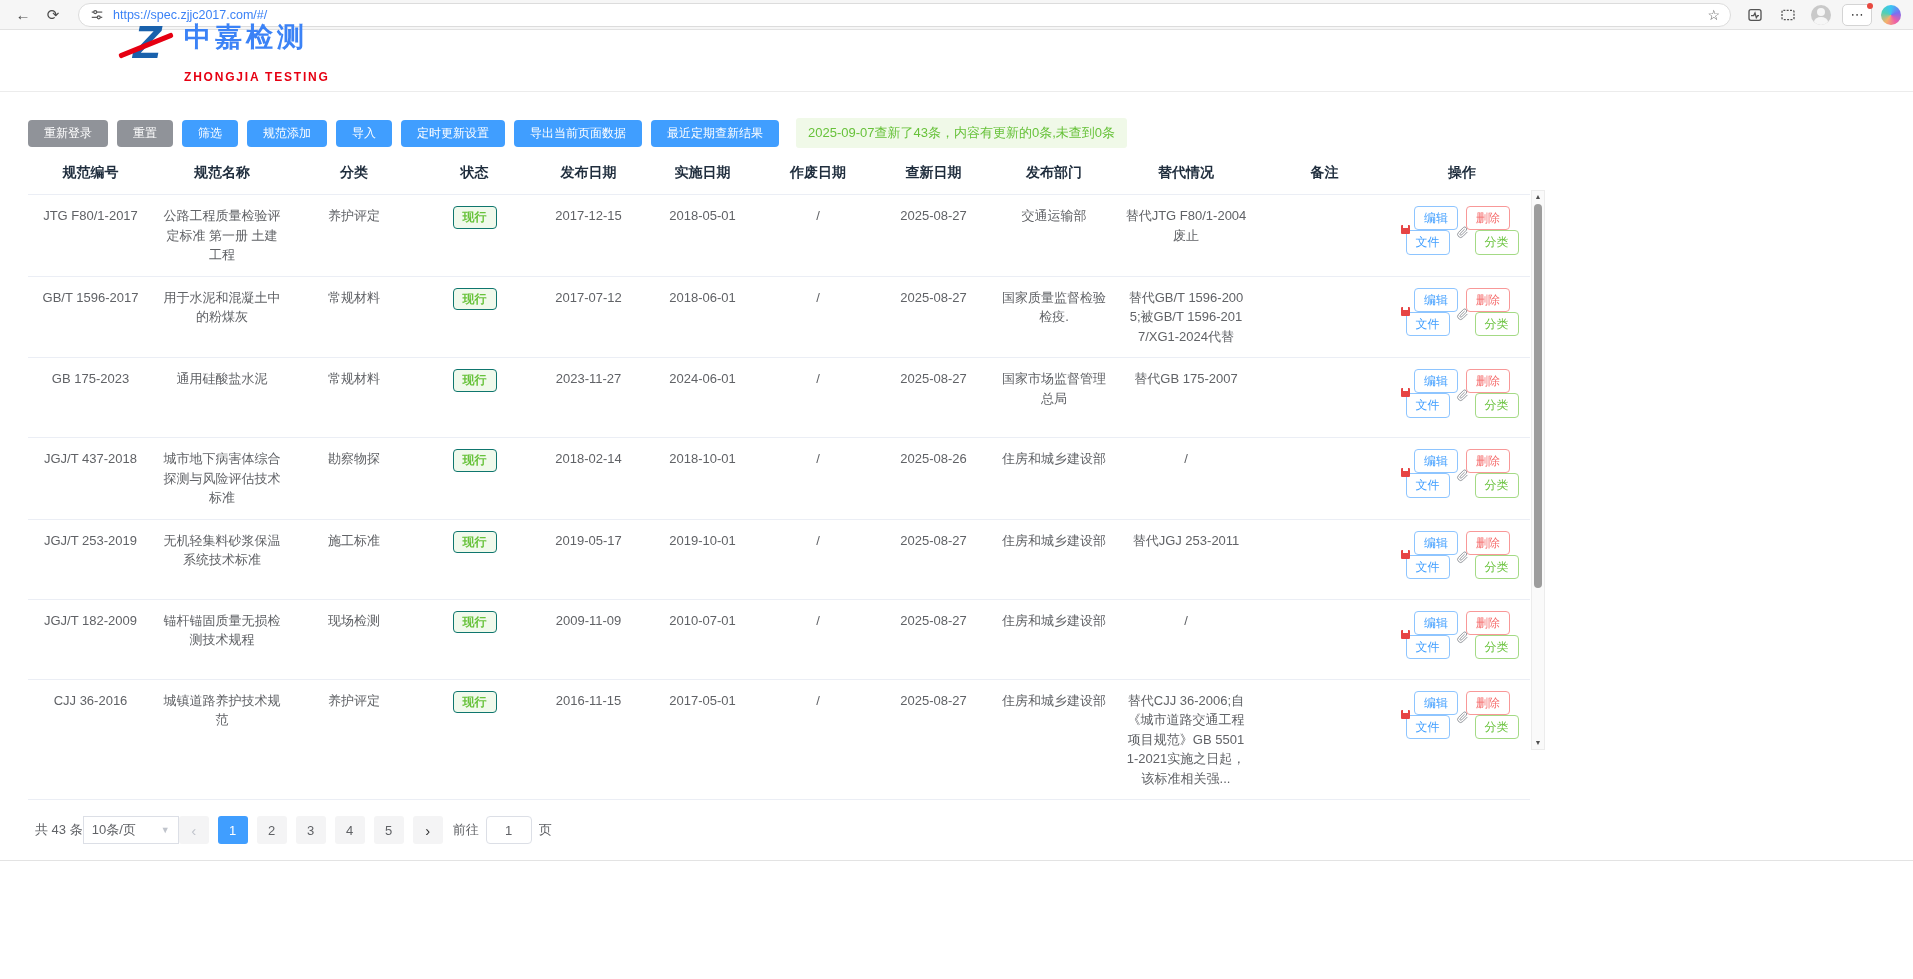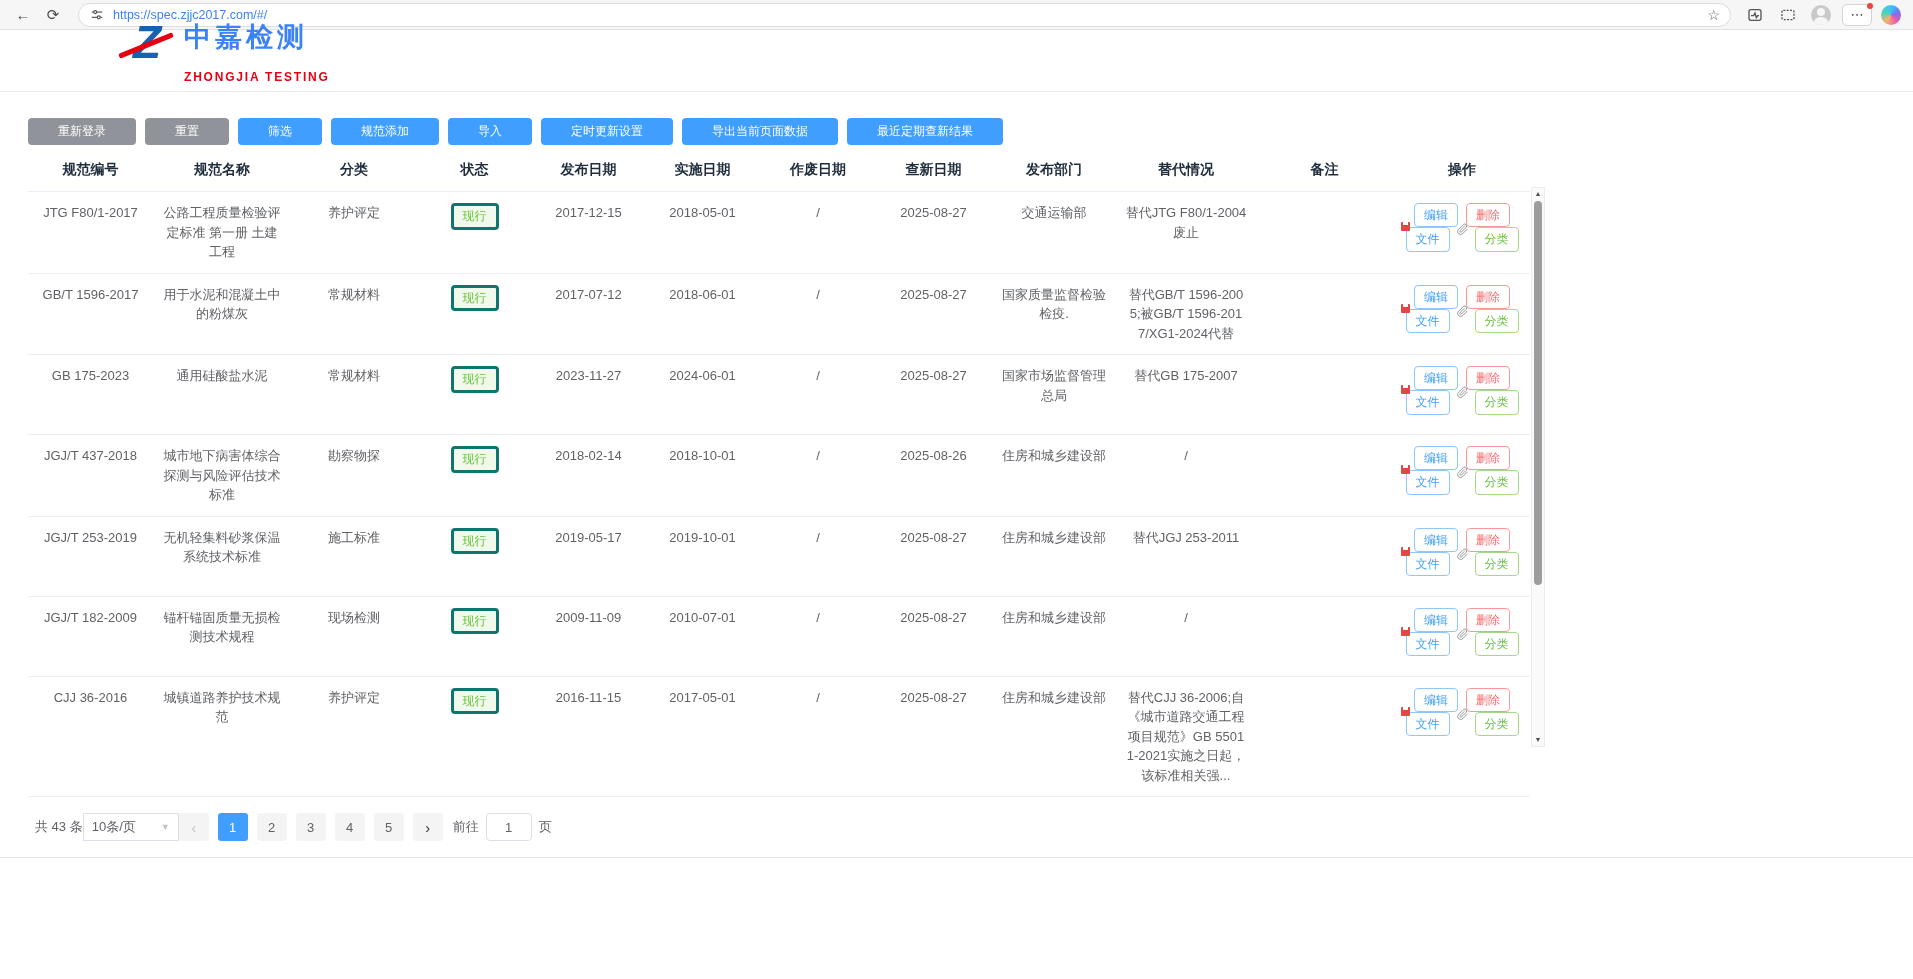--- a/index.html
+++ b/index.html
@@ -63,7 +63,7 @@
   
   .toolbar { display:flex; align-items:center; gap:9px; margin:26px 0 0 28px; }
   .btn {
-    height:27px; padding:0 30px; border-radius:4px; font-size:12px; color:#fff;
+    height:27px; padding:0 16px; border-radius:4px; font-size:12px; color:#fff;
     border:none; cursor:pointer; white-space:nowrap;
   }
   .btn.gray { background:#909399; }

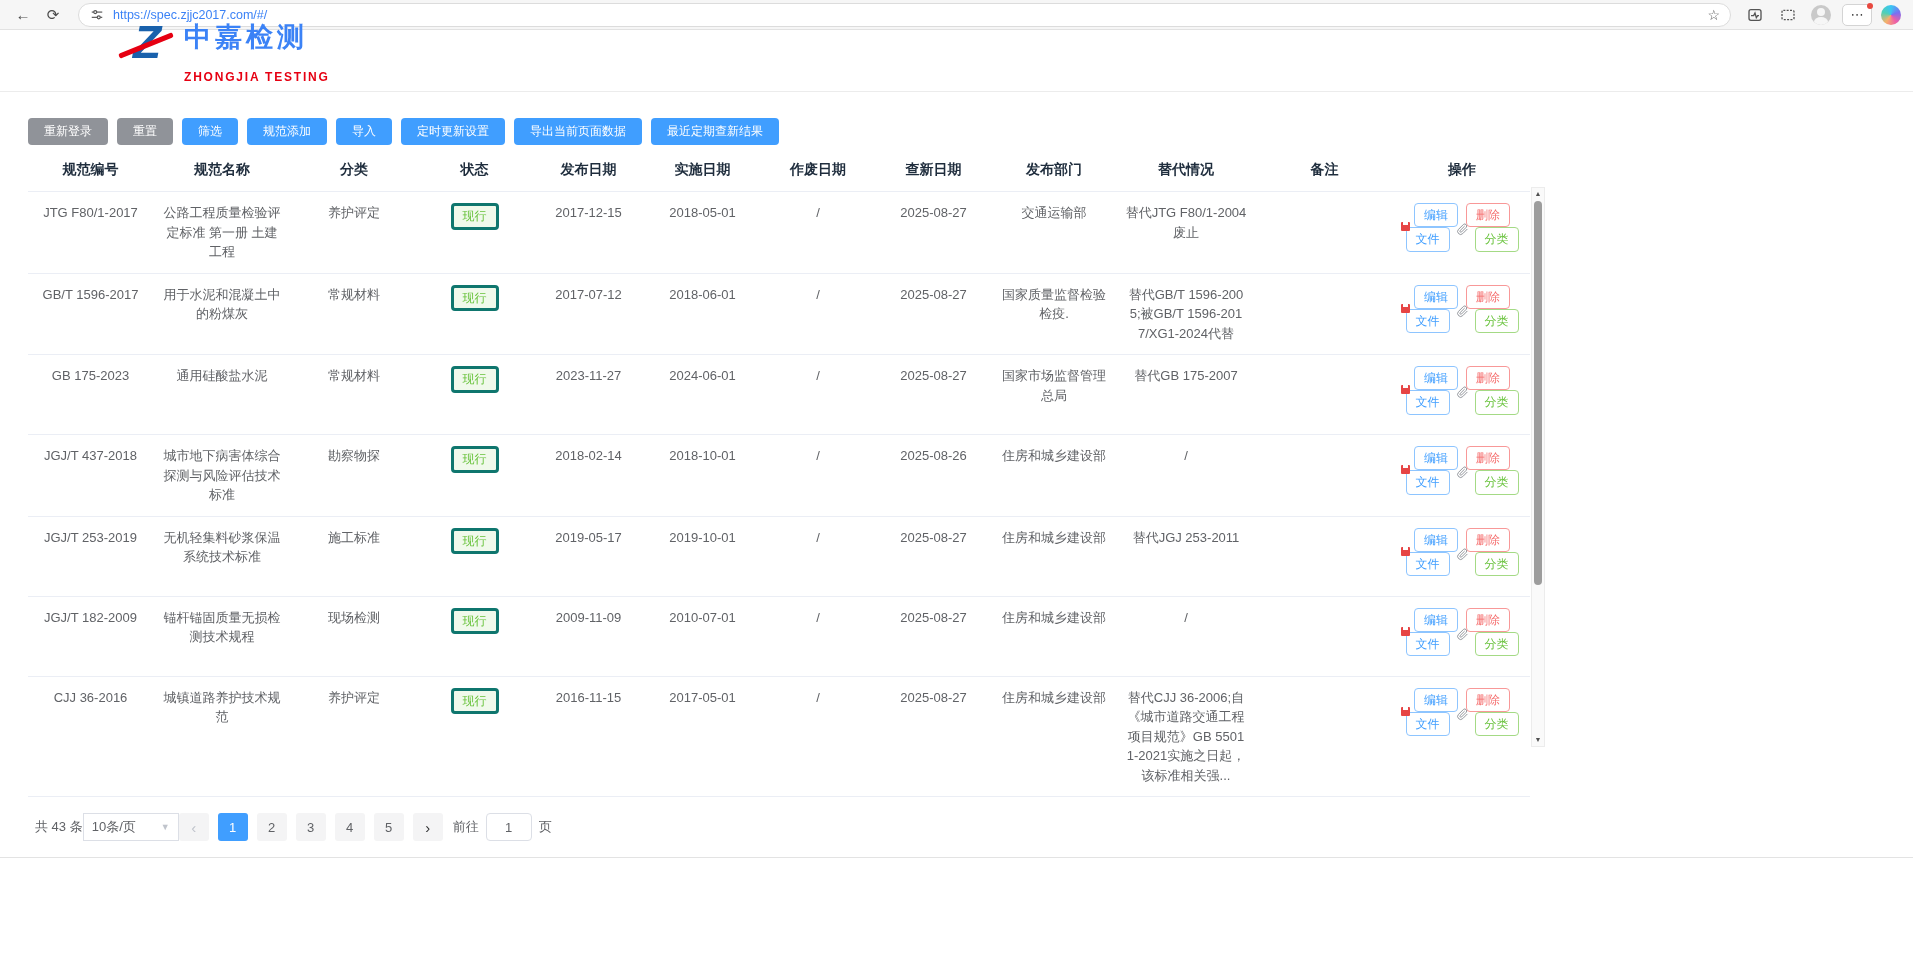--- a/index.html
+++ b/index.html
@@ -199,6 +199,7 @@
   <button class="btn blue">定时更新设置</button>
   <button class="btn blue">导出当前页面数据</button>
   <button class="btn blue">最近定期查新结果</button>
+  <span class="status-note">2025-09-07查新了43条，内容有更新的0条,未查到0条</span>
 </div>
 
 <div class="table-wrap">

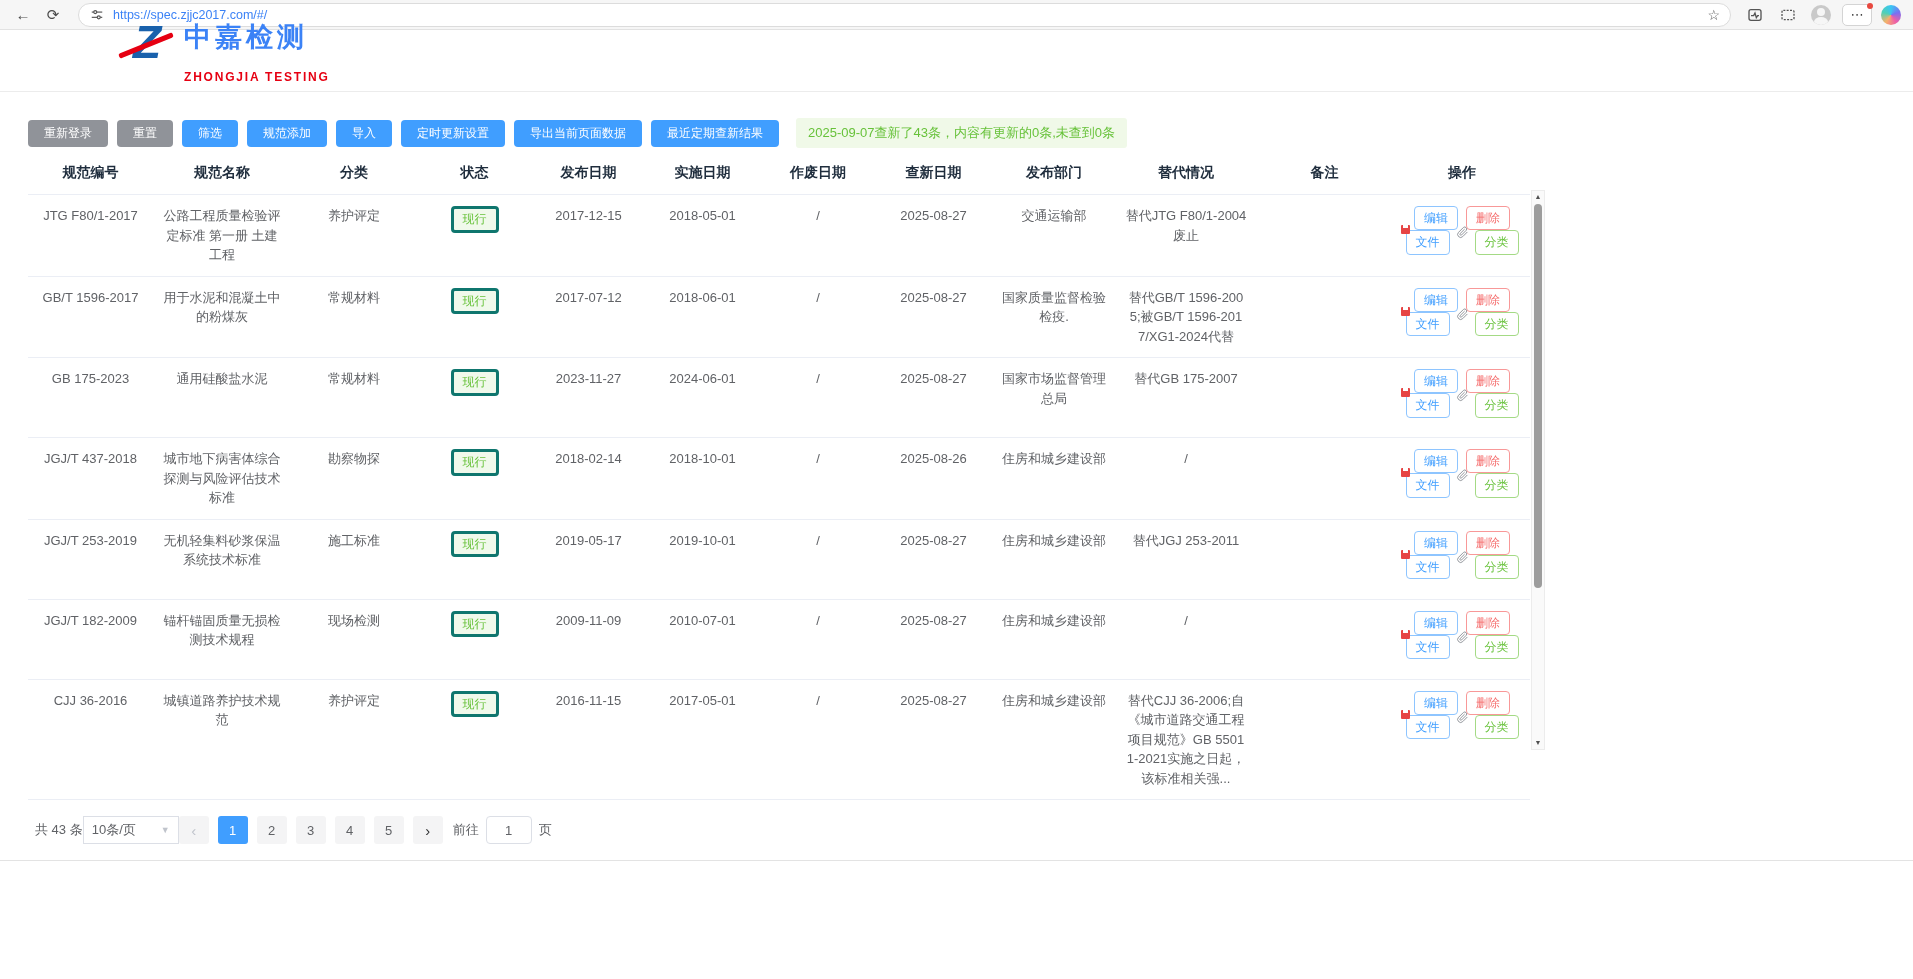--- a/index.html
+++ b/index.html
@@ -83,8 +83,8 @@
   }
   table { border-bottom:1px solid #ebeef5; }
   .tag {
-    display:inline-block; background:#f0f9eb; border:3px solid #0f766e; color:#67c23a;
-    font-size:12px; padding:2px 9px; border-radius:4px; line-height:1.4;
+    display:inline-block; background:#f0f9eb; border:1px solid #0f766e; color:#67c23a;
+    font-size:12px; padding:2px 9px; border-radius:4px; line-height:1.4;font-weight:bold;
   }
   .act-line { display:flex; justify-content:center; align-items:flex-start; gap:8px; }
   .mini {

